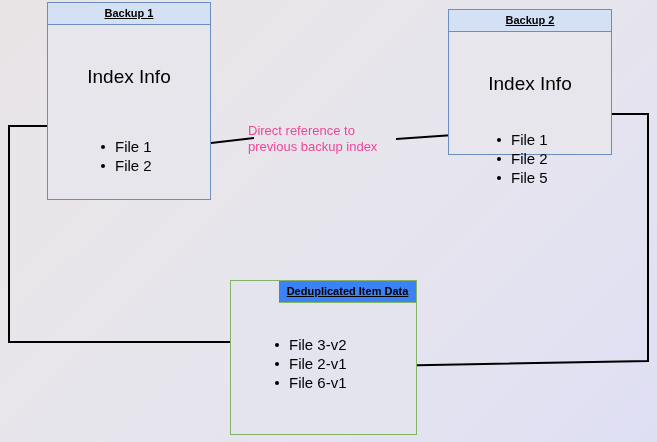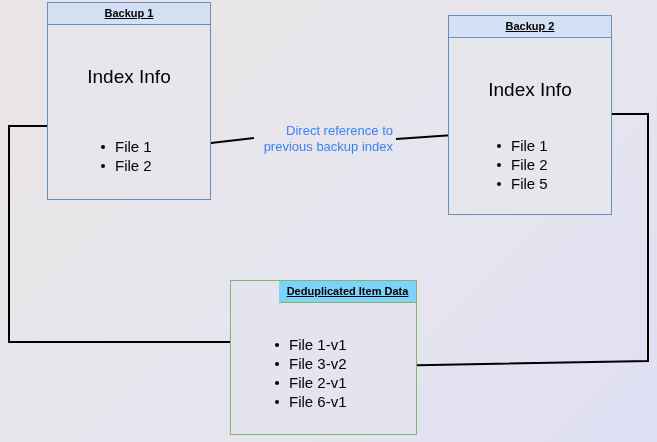--- a/index.html
+++ b/index.html
@@ -65,7 +65,7 @@
   
   #backup-1-box { left: 47px; top: 2px; width: 164px; height: 198px; }
   
-  #backup-2-box { left: 448px; top: 15px; width: 164px; height: 200px; }
+  #backup-2-box { left: 448px; top: 9px; width: 164px; height: 146px; }
   
   #dedup-box { left: 230px; top: 280px; width: 187px; height: 155px; }
 

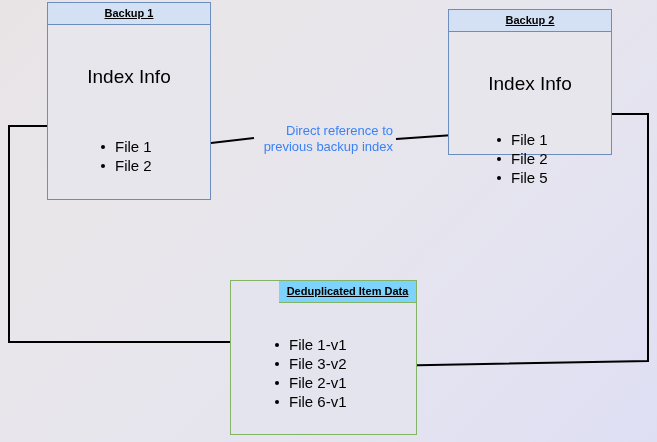--- a/index.html
+++ b/index.html
@@ -113,10 +113,10 @@
   
   .edge-label {
     position: absolute;
-    text-align: right;
+    text-align: left;
     font-size: 13px;
     line-height: 16px;
-    color: #3b82f6;
+    color: #ec4899;
     white-space: nowrap;
   }
   #edge-label-direct-ref { left: 248px; top: 123px; width: 145px; }

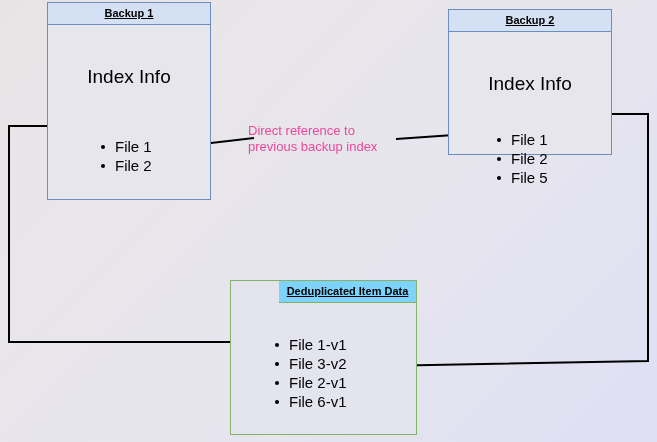--- a/index.html
+++ b/index.html
@@ -57,7 +57,7 @@
     background: #e4e4ef;
   }
   .node-box.green .node-header {
-    background: #7dd3fc;
+    background: #3b82f6;
     border-bottom-color: #82b366;
     margin-left: 48px;
   }

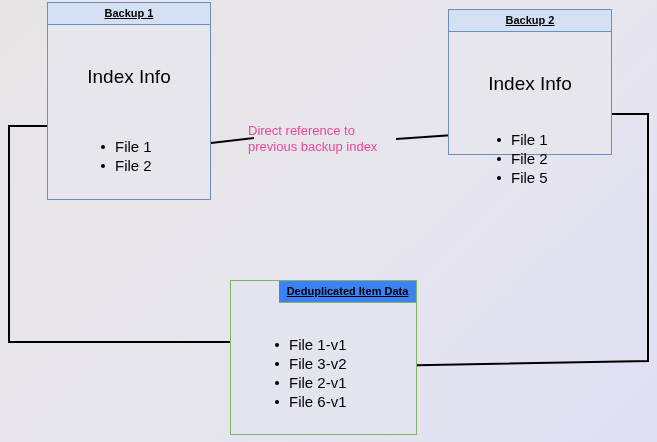--- a/index.html
+++ b/index.html
@@ -168,7 +168,6 @@
     <div class="node-header">Deduplicated Item Data</div>
     <div class="node-body">
       <ul class="item-list" id="dedup-list">
-        <li>File 1-v1</li>
         <li>File 3-v2</li>
         <li>File 2-v1</li>
         <li>File 6-v1</li>

